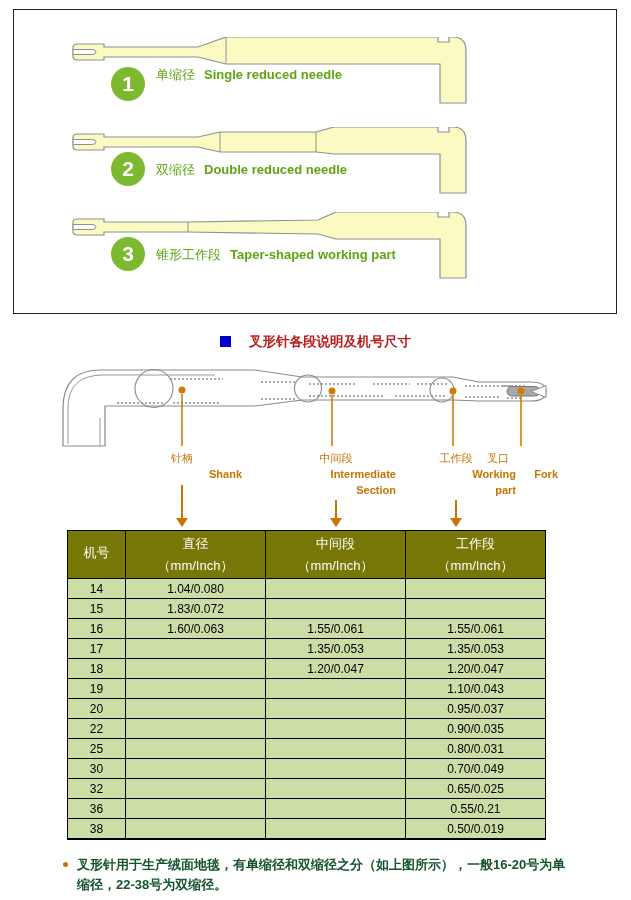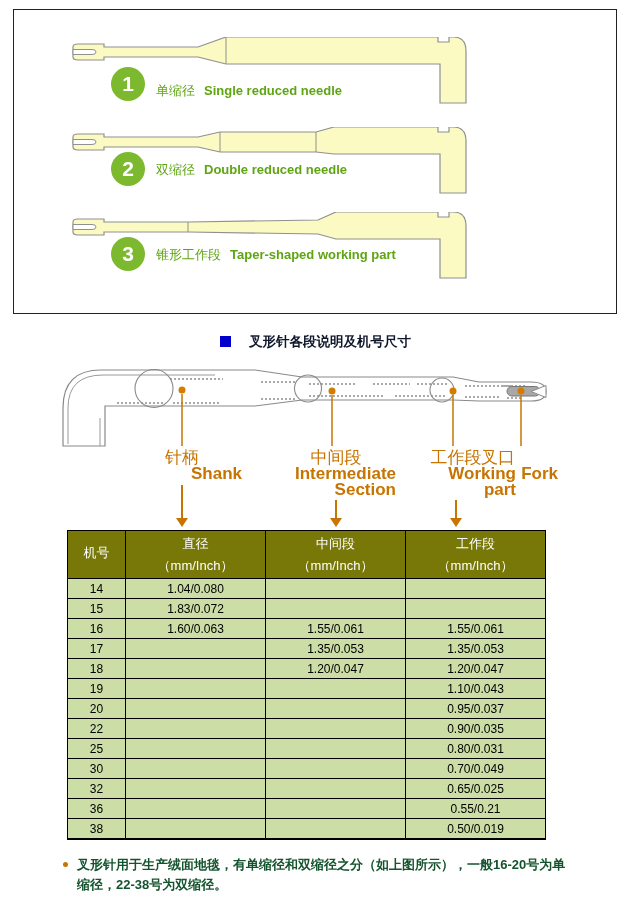--- a/index.html
+++ b/index.html
@@ -16,7 +16,7 @@
          display:flex;align-items:center;justify-content:center;}
   .b1{top:57px}.b2{top:142px}.b3{top:227px}
   .item-label{position:absolute;left:142px;font-size:13px;color:#5fa513;white-space:nowrap;}
-  .l1{top:72px}.l2{top:151px}.l3{top:236px}
+  .l1{top:56px}.l2{top:151px}.l3{top:236px}
   .item-label .zh{font-weight:normal;}
   .item-label .en{font-weight:bold;margin-left:9px;}
 

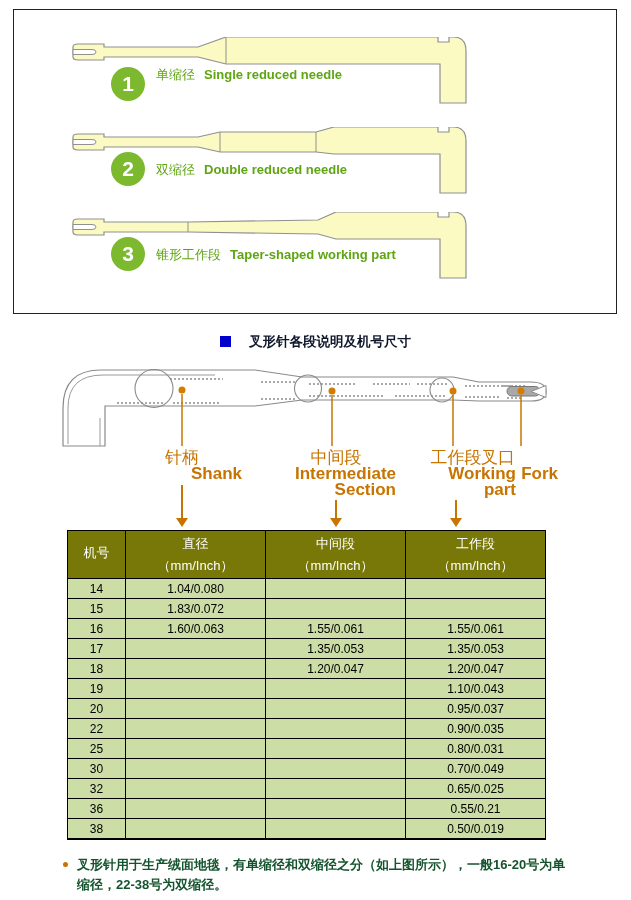--- a/index.html
+++ b/index.html
@@ -22,7 +22,7 @@
 
   
   .section-title{position:absolute;left:0;top:333px;width:631px;text-align:center;
-                 color:#0f172a;font-size:13.5px;font-weight:bold;}
+                 color:#b91c1c;font-size:13.5px;font-weight:bold;}
   .blue-square{display:inline-block;width:11px;height:11px;background:#0000cc;
                margin-right:18px;vertical-align:-1px;}
 

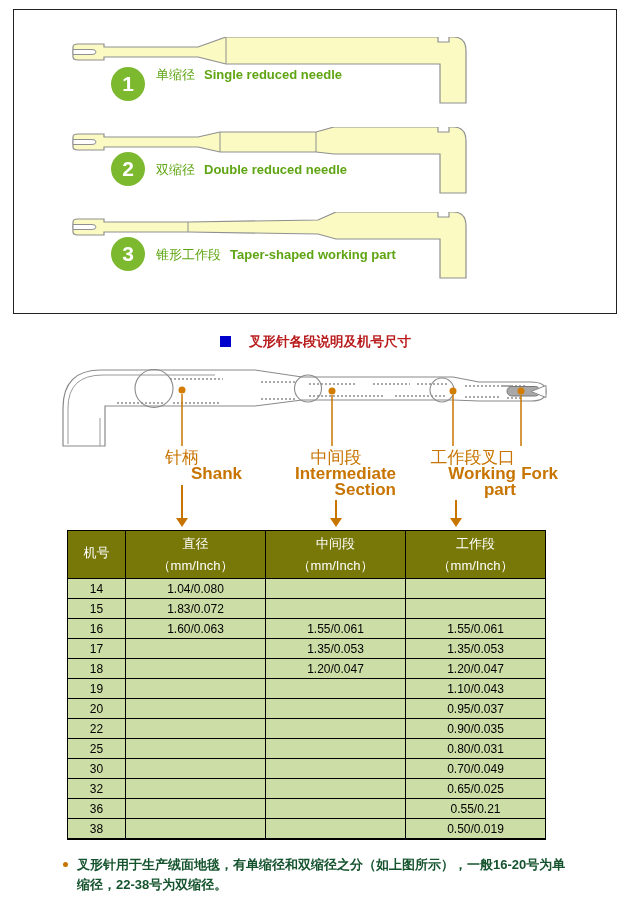--- a/index.html
+++ b/index.html
@@ -29,7 +29,7 @@
   
   .diagram-svg{position:absolute;left:55px;top:358px;width:505px;height:92px;}
   .part-label{position:absolute;width:120px;text-align:center;color:#c77400;
-              font-size:17px;line-height:16px;top:450px;}
+              font-size:11px;line-height:16px;top:450px;}
   .part-label .en{font-weight:bold;text-align:right;}
   .pl-shank{left:122px}.pl-intermediate{left:276px}.pl-working{left:396px}.pl-fork{left:438px}
   .arrow{position:absolute;width:12px;display:flex;flex-direction:column;align-items:center;}

